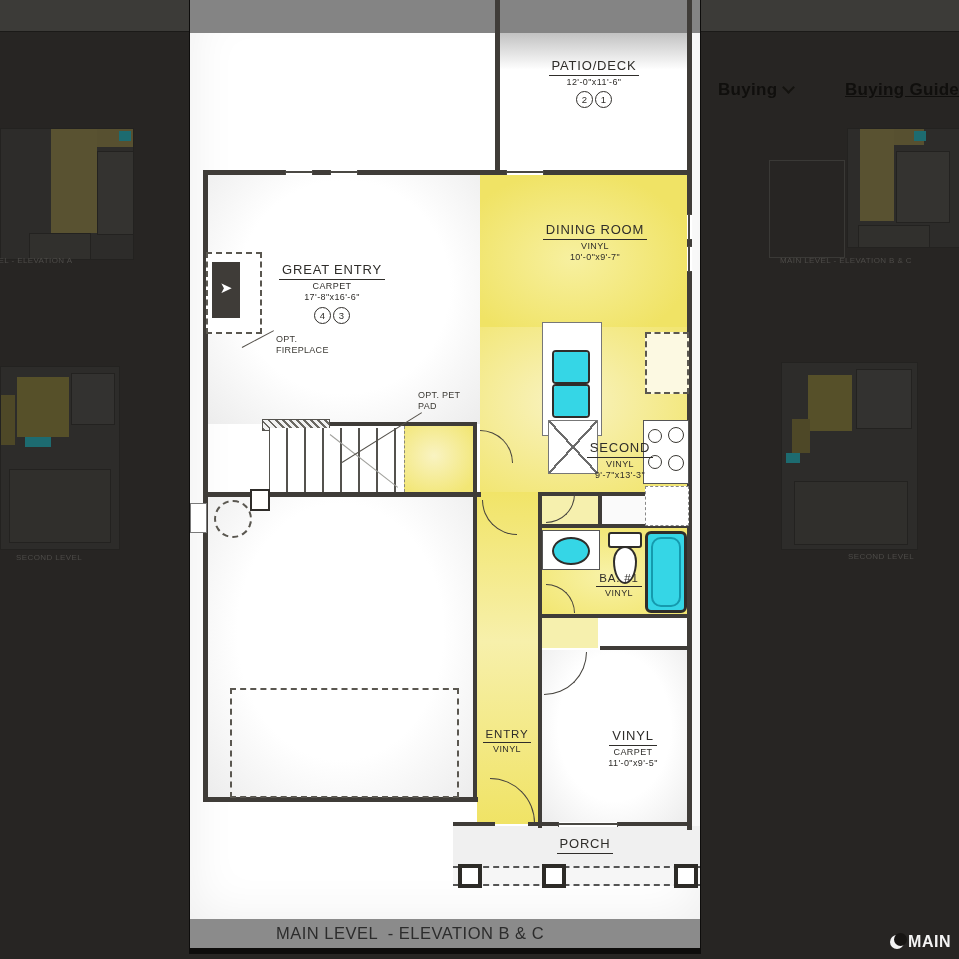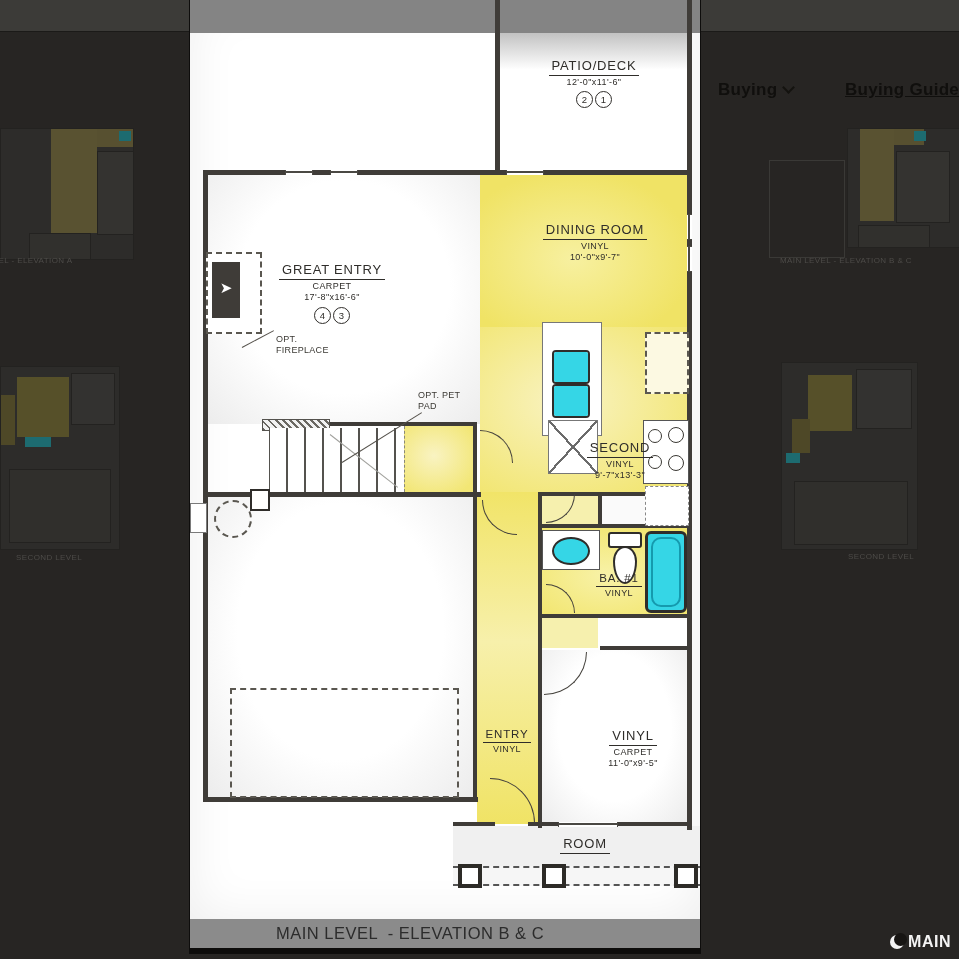--- a/index.html
+++ b/index.html
@@ -241,7 +241,7 @@
     <div class="abs post" style="left:352px;top:864px;"></div>
     <div class="abs post" style="left:484px;top:864px;"></div>
     <div class="abs rlabel" style="left:350px;top:834px;width:90px;">
-      <span class="rname">ROOM</span>
+      <span class="rname">PORCH</span>
     </div>
   </div>
 

